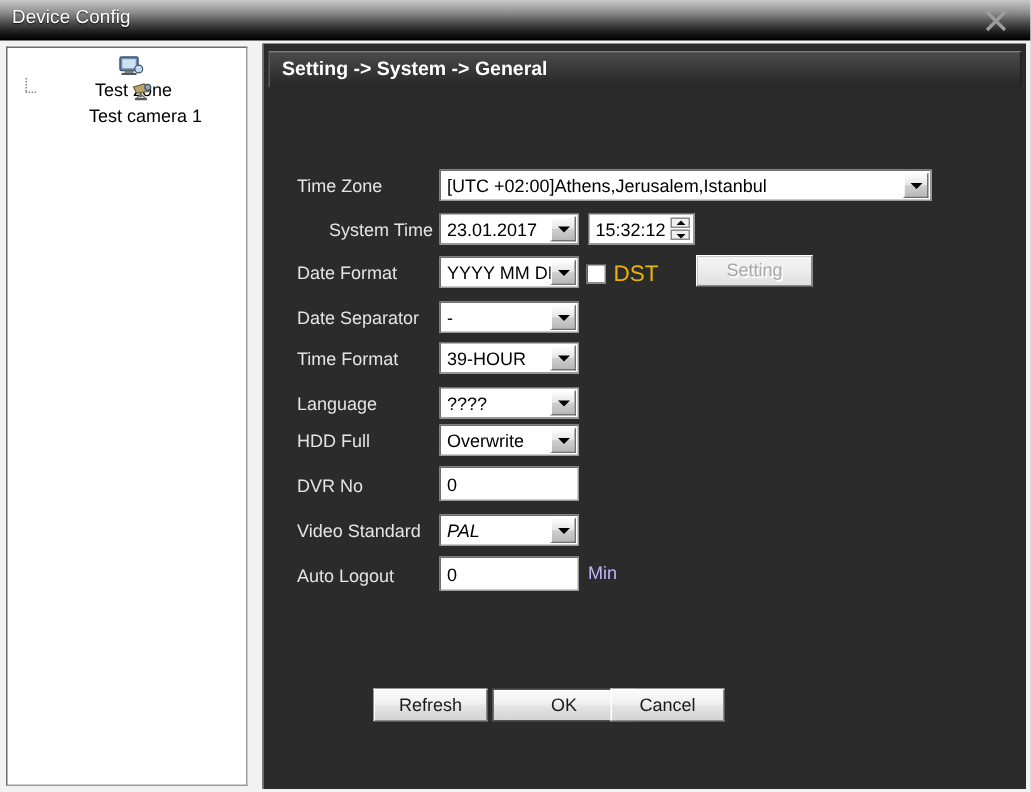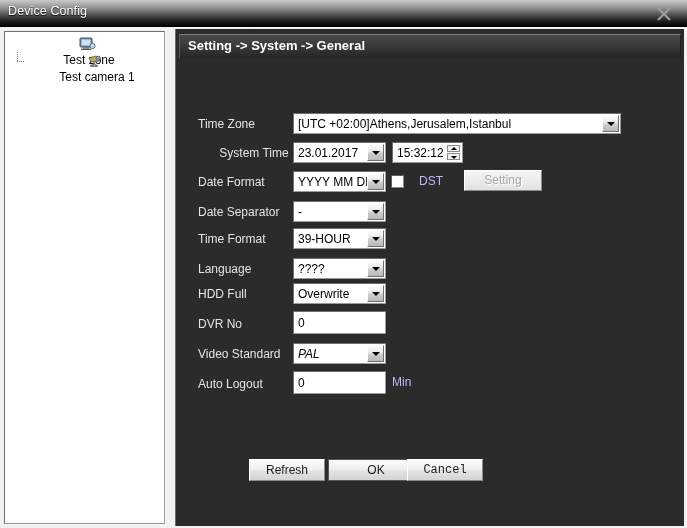--- a/index.html
+++ b/index.html
@@ -246,9 +246,9 @@
     box-sizing: border-box;
   }
   .cb-label {
-    margin-left: 15px;
-    font-size: 12px;
-    color: #c4b5fd;
+    margin-left: 5px;
+    font-size: 15px;
+    color: #eab308;
     white-space: nowrap;
   }
 

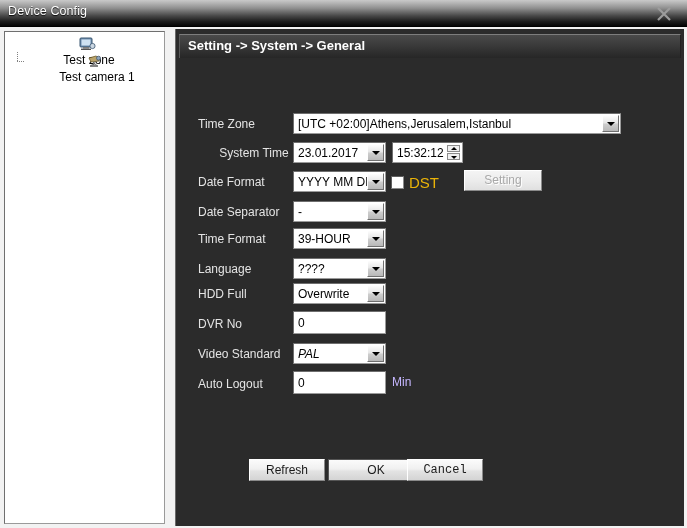--- a/index.html
+++ b/index.html
@@ -428,7 +428,7 @@
     <div class="footer-btns">
       <div class="btn" style="left:73px; top:430px; width:76px;">Refresh</div>
       <div class="btn default" style="left:152px; top:430px; width:96px;">OK</div>
-      <div class="btn" style="left:231px; top:430px; width:76px;font-family:Liberation Mono, monospace;">Cancel</div>
+      <div class="btn" style="left:231px; top:430px; width:76px;">Cancel</div>
     </div>
 
   </div>

